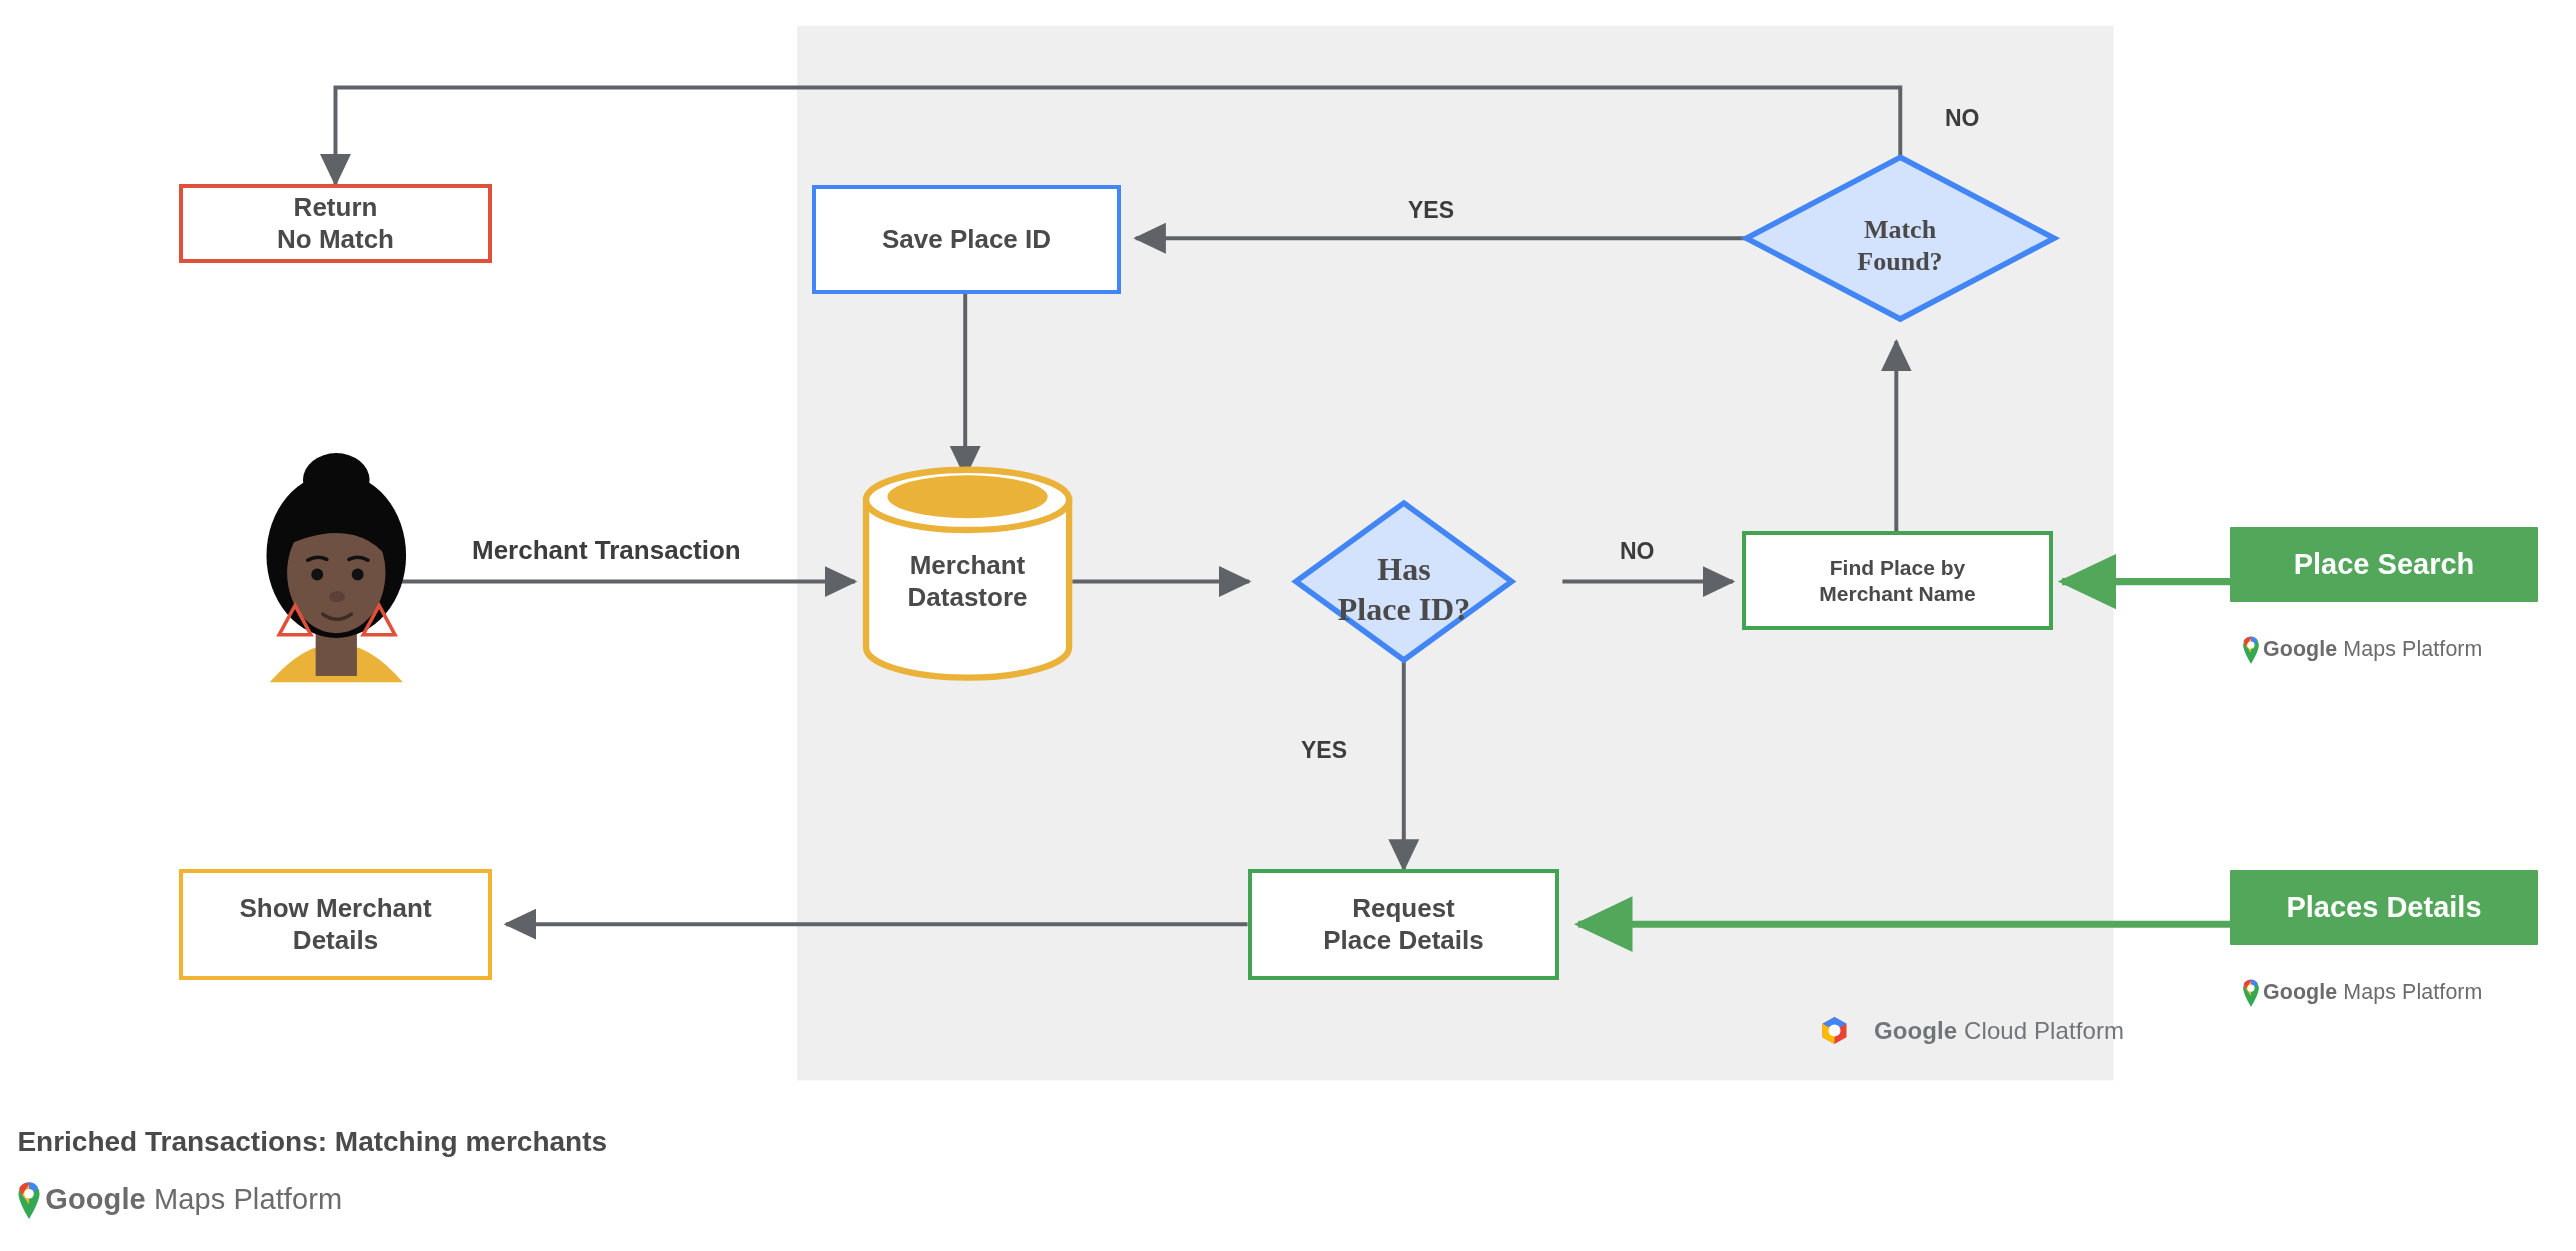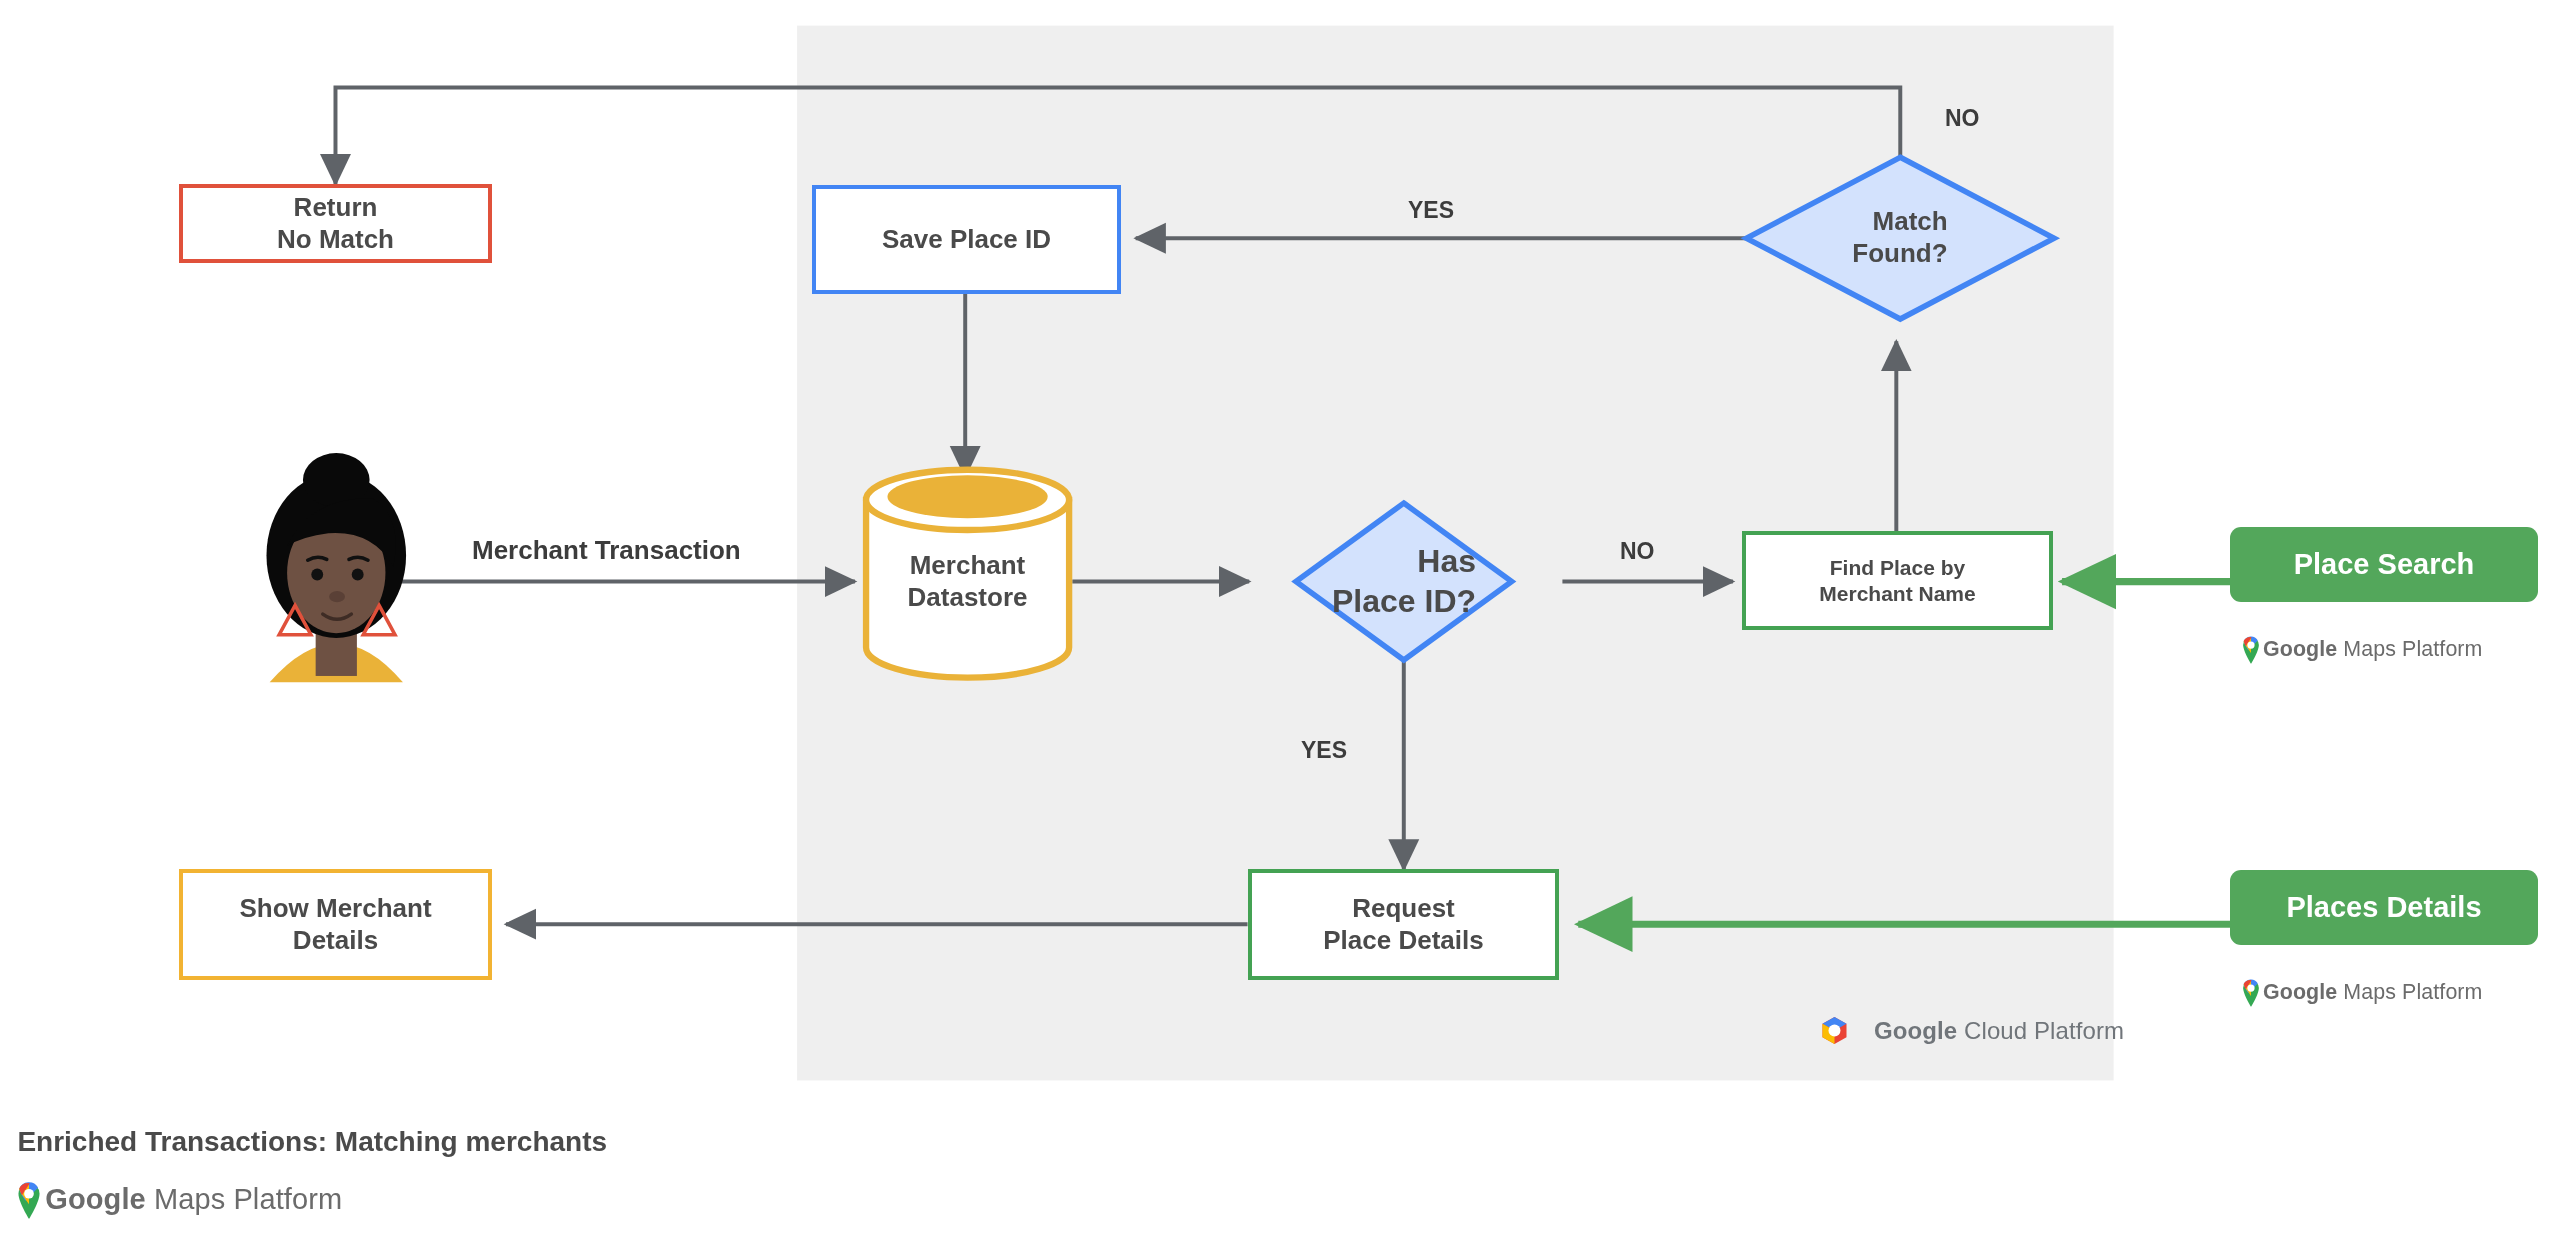--- a/index.html
+++ b/index.html
@@ -27,9 +27,9 @@
 
   .diamond-wrap{position:absolute;}
   .diamond-wrap .dlabel{
-    position:absolute;left:0;top:0;width:100%;height:100%;
-    display:flex;align-items:center;justify-content:center;text-align:right;
-    color:#4a4a4a;font-weight:700;line-height:1.22;white-space:pre-line;
+    position:absolute;left:0;top:8px;width:100%;height:100%;
+    display:flex;align-items:center;justify-content:center;text-align:center;
+    color:#4a4a4a;font-weight:700;line-height:1.22;white-space:pre-line;font-family:Liberation Serif, serif;
   }
 
   .pill{

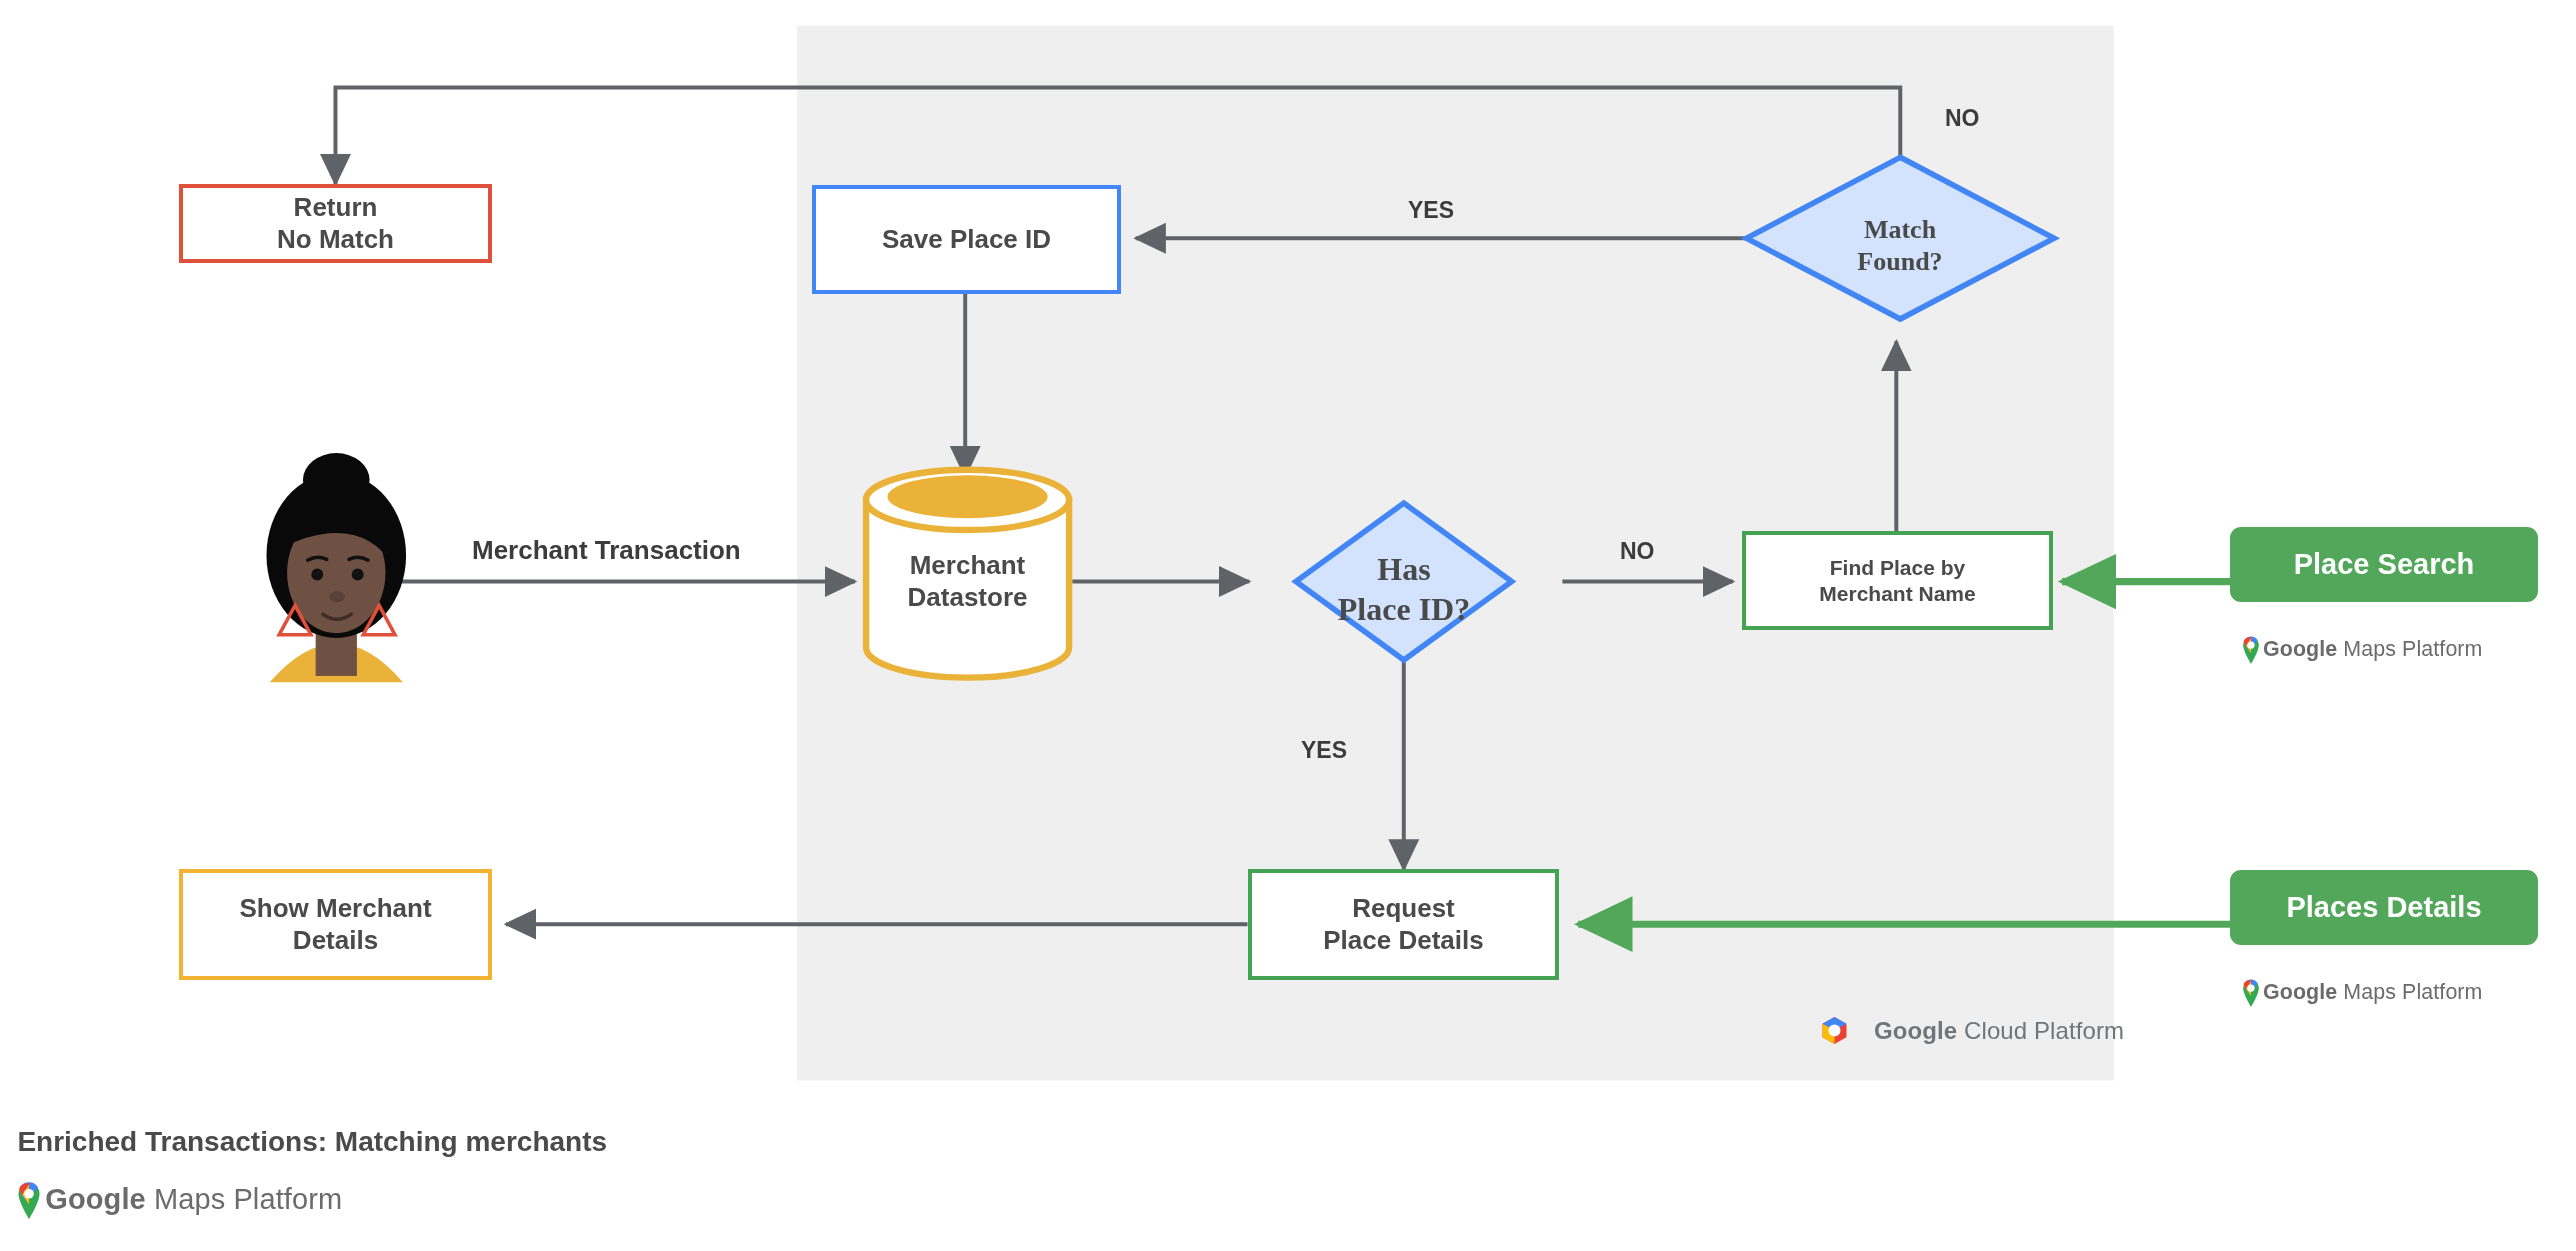--- a/index.html
+++ b/index.html
@@ -34,7 +34,7 @@
 
   .pill{
     position:absolute;box-sizing:border-box;background:#53A75B;
-    border-radius:11px;display:flex;align-items:center;justify-content:center;
+    border-radius:1px;display:flex;align-items:center;justify-content:center;
     color:#ffffff;font-weight:700;text-align:center;
   }
 

